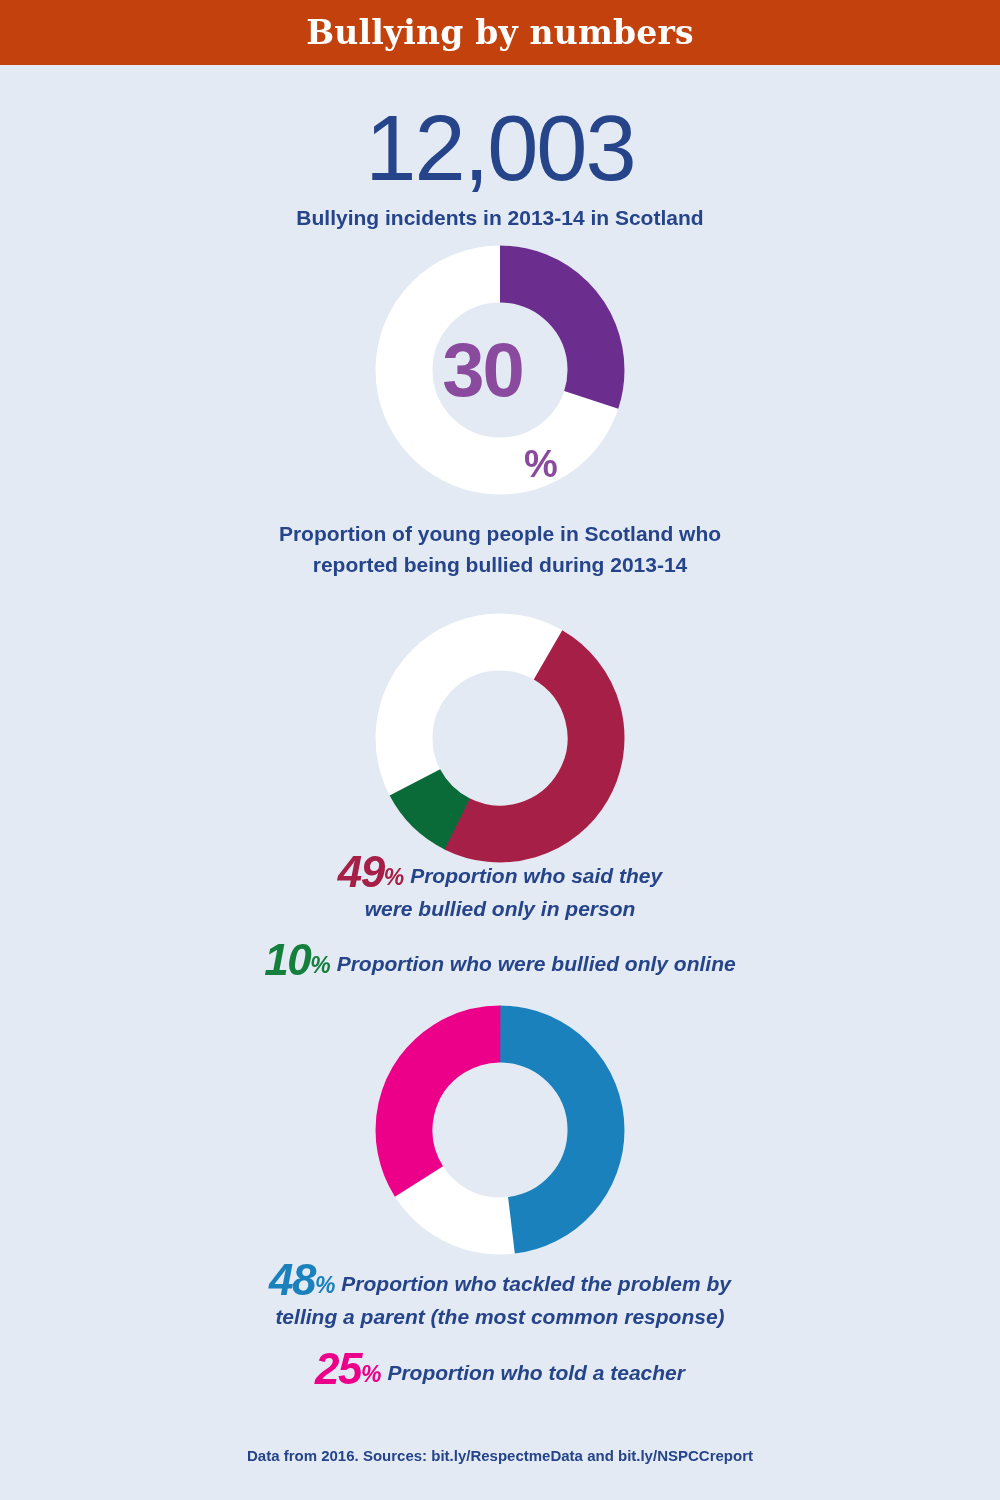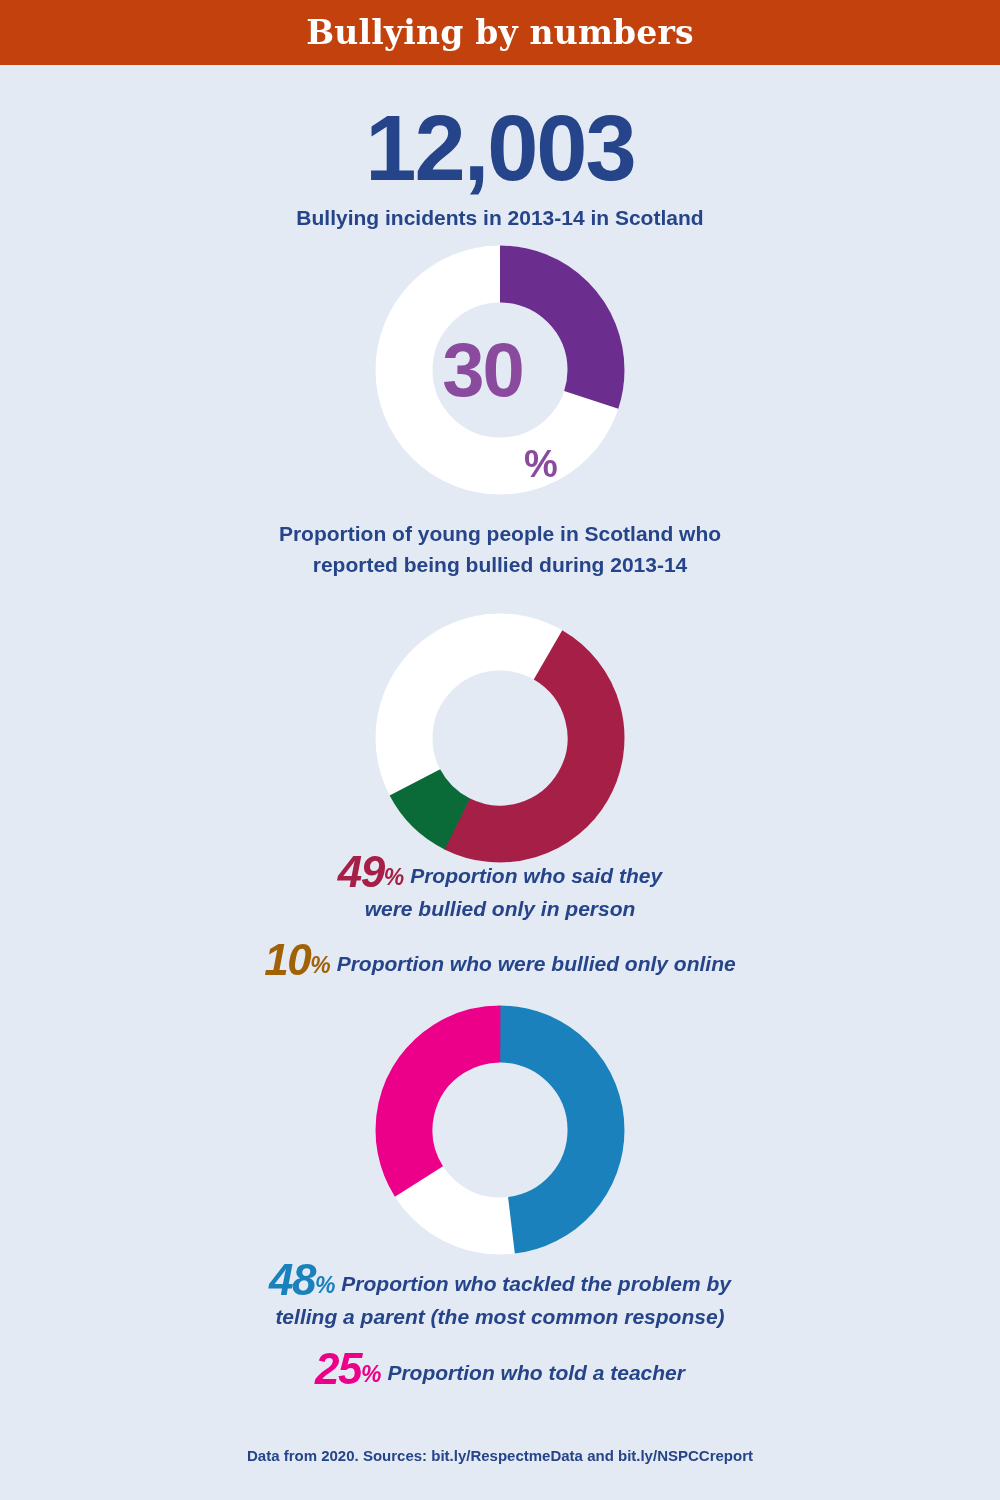--- a/index.html
+++ b/index.html
@@ -36,7 +36,7 @@
     text-align:center;
     color:#254489;
     font-size:92px;
-    font-weight:bold;
+    font-weight:normal;
     letter-spacing:-2px;
     line-height:92px;
   }

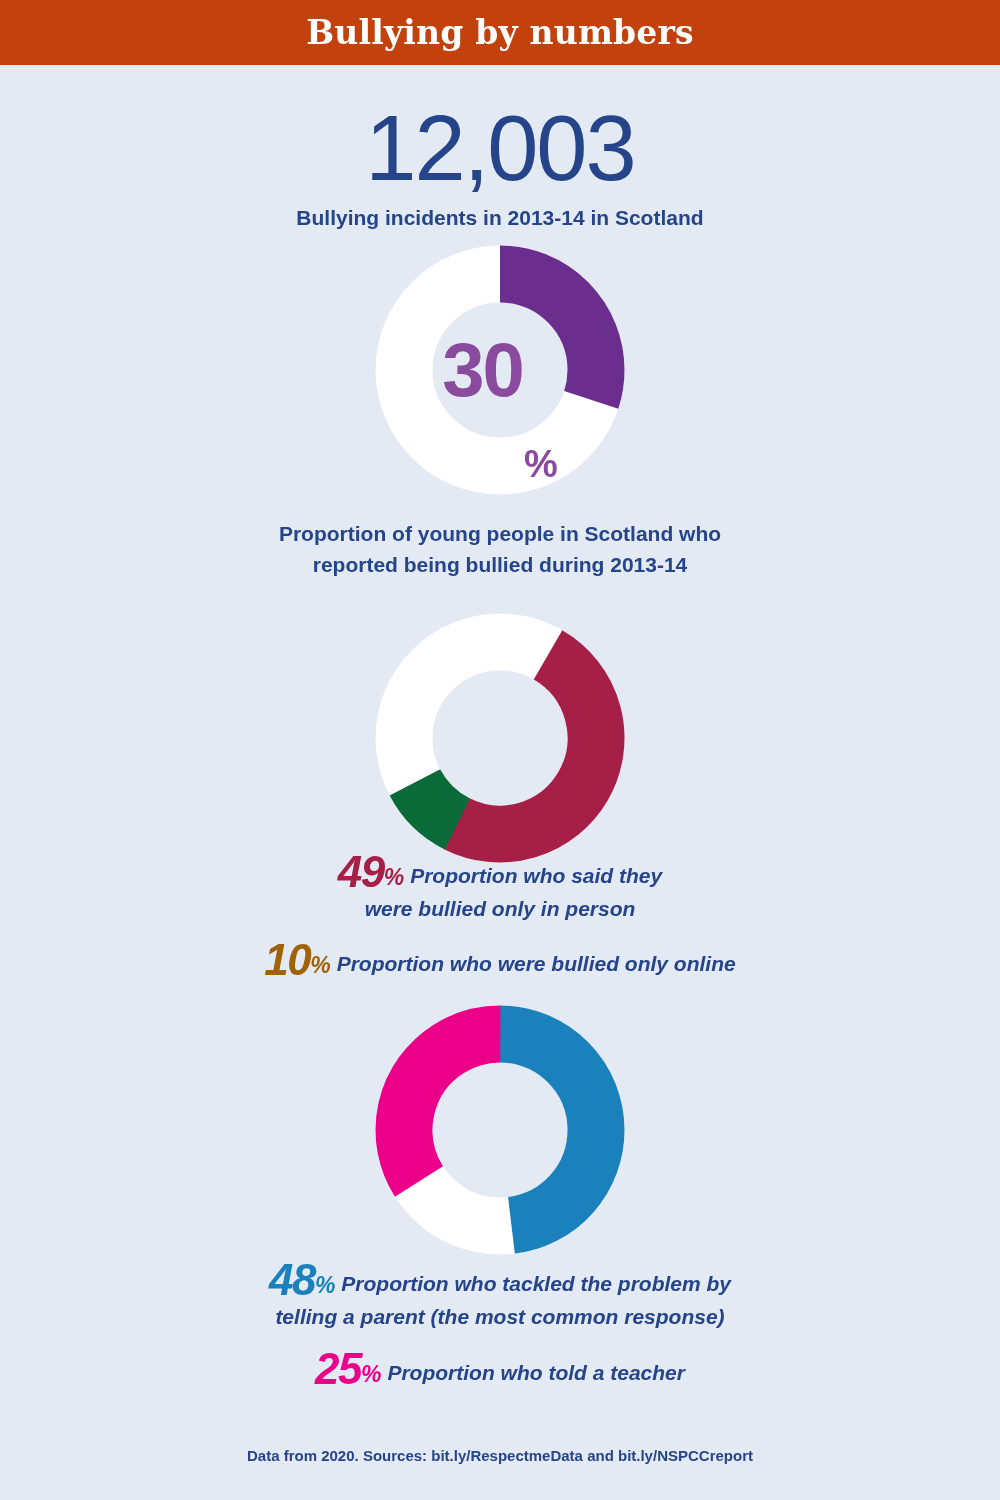--- a/index.html
+++ b/index.html
@@ -109,7 +109,7 @@
   }
 
   .c-crimson { color:#a51f47; }
-  .c-green   { color:#a16207; }
+  .c-green   { color:#15803d; }
   .c-blue    { color:#1a81bc; }
   .c-pink    { color:#ec0089; }
 

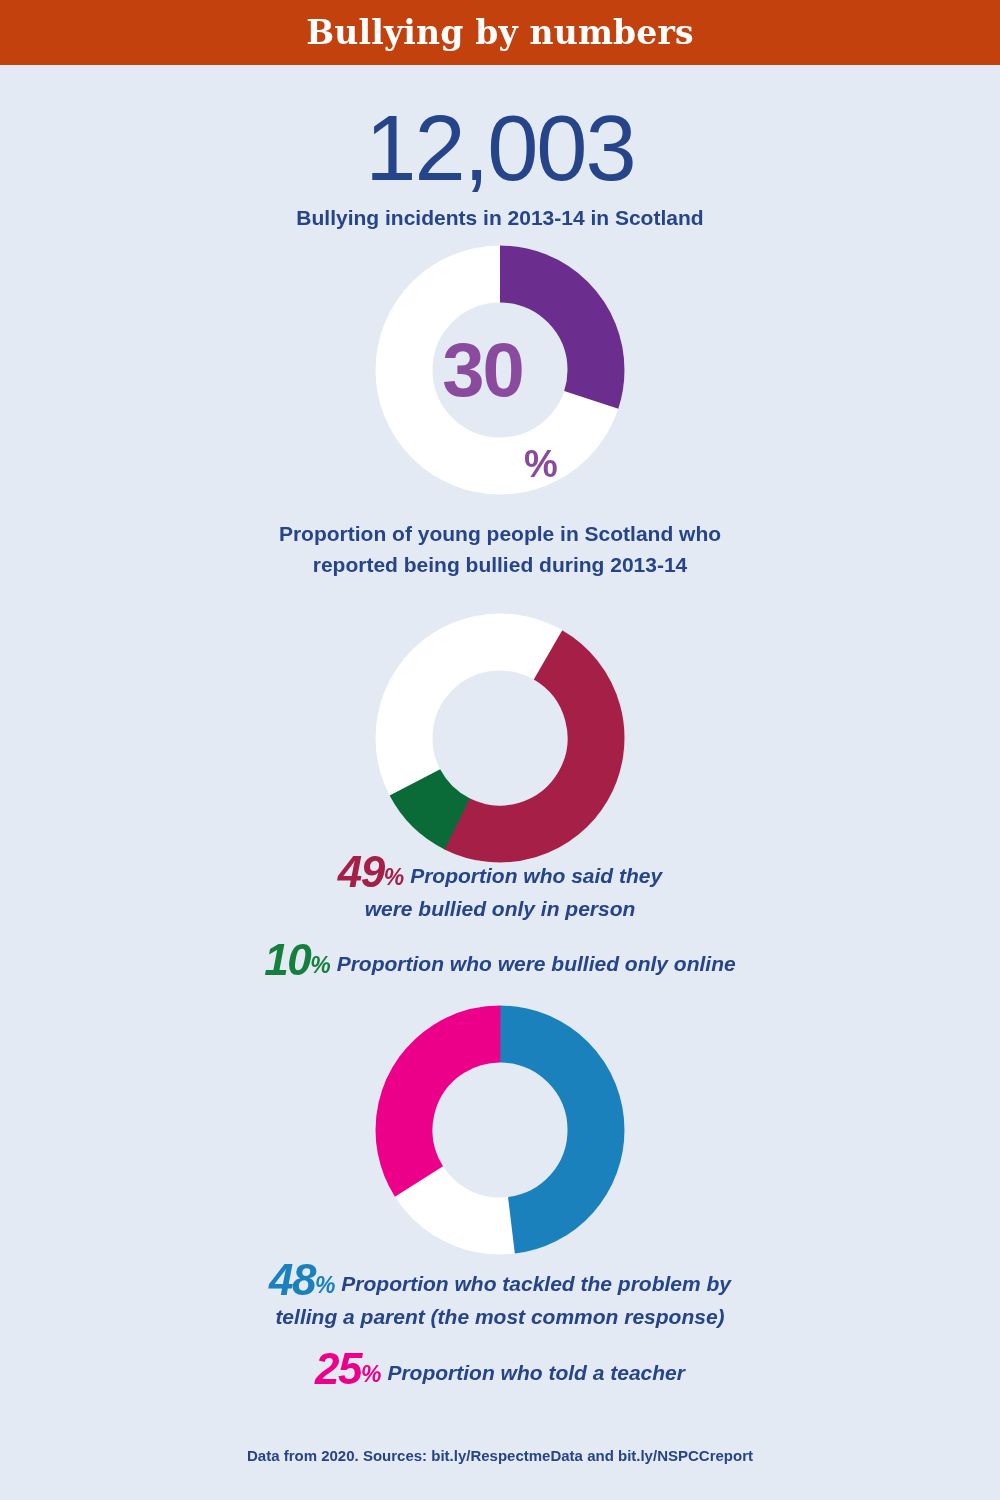--- a/index.html
+++ b/index.html
@@ -190,7 +190,7 @@
     <span class="num c-pink">25</span><span class="numpct c-pink">%</span><span>Proportion who told a teacher</span>
   </div>
 
-  <div class="footer">Data from 2020. Sources: bit.ly/RespectmeData and bit.ly/NSPCCreport</div>
+  <div class="footer">Data from 2016. Sources: bit.ly/RespectmeData and bit.ly/NSPCCreport</div>
 
 </div>
 

